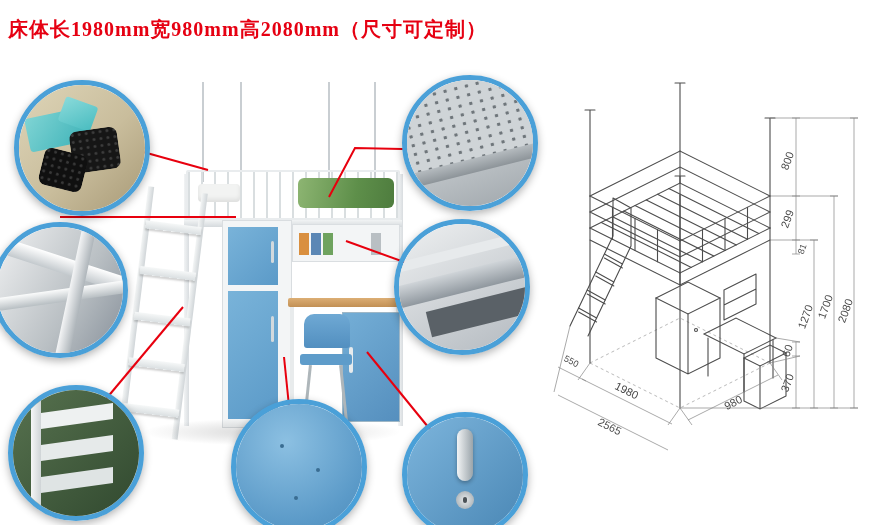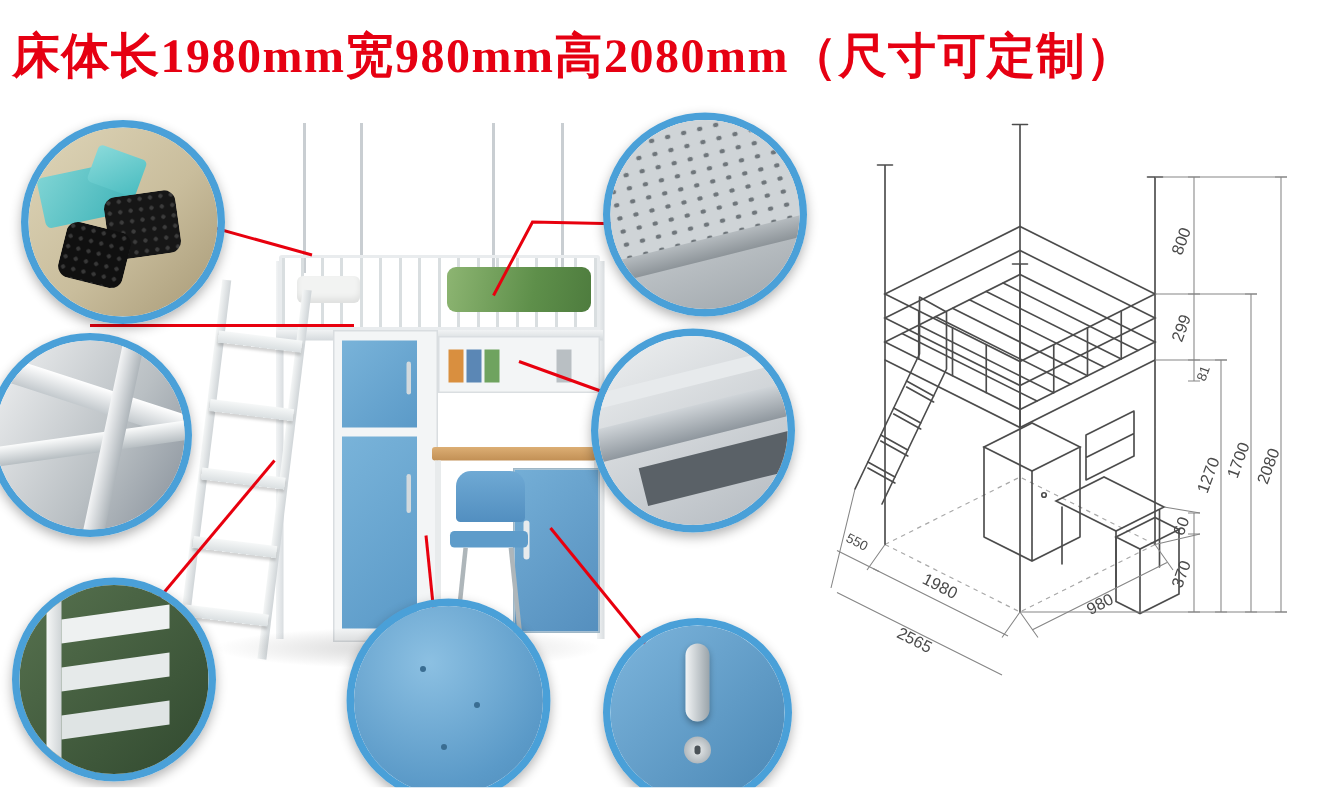--- a/index.html
+++ b/index.html
@@ -6,7 +6,7 @@
   #stage{position:relative;width:880px;height:525px;background:#fff;overflow:hidden;}
 
   .page-title{position:absolute;left:8px;top:16px;margin:0;
-    font-family:"Liberation Serif",serif;font-size:32px;font-weight:bold;
+    font-family:"Liberation Serif",serif;font-size:20px;font-weight:bold;
     color:#e60012;white-space:nowrap;letter-spacing:1px;z-index:4;}
 
   

